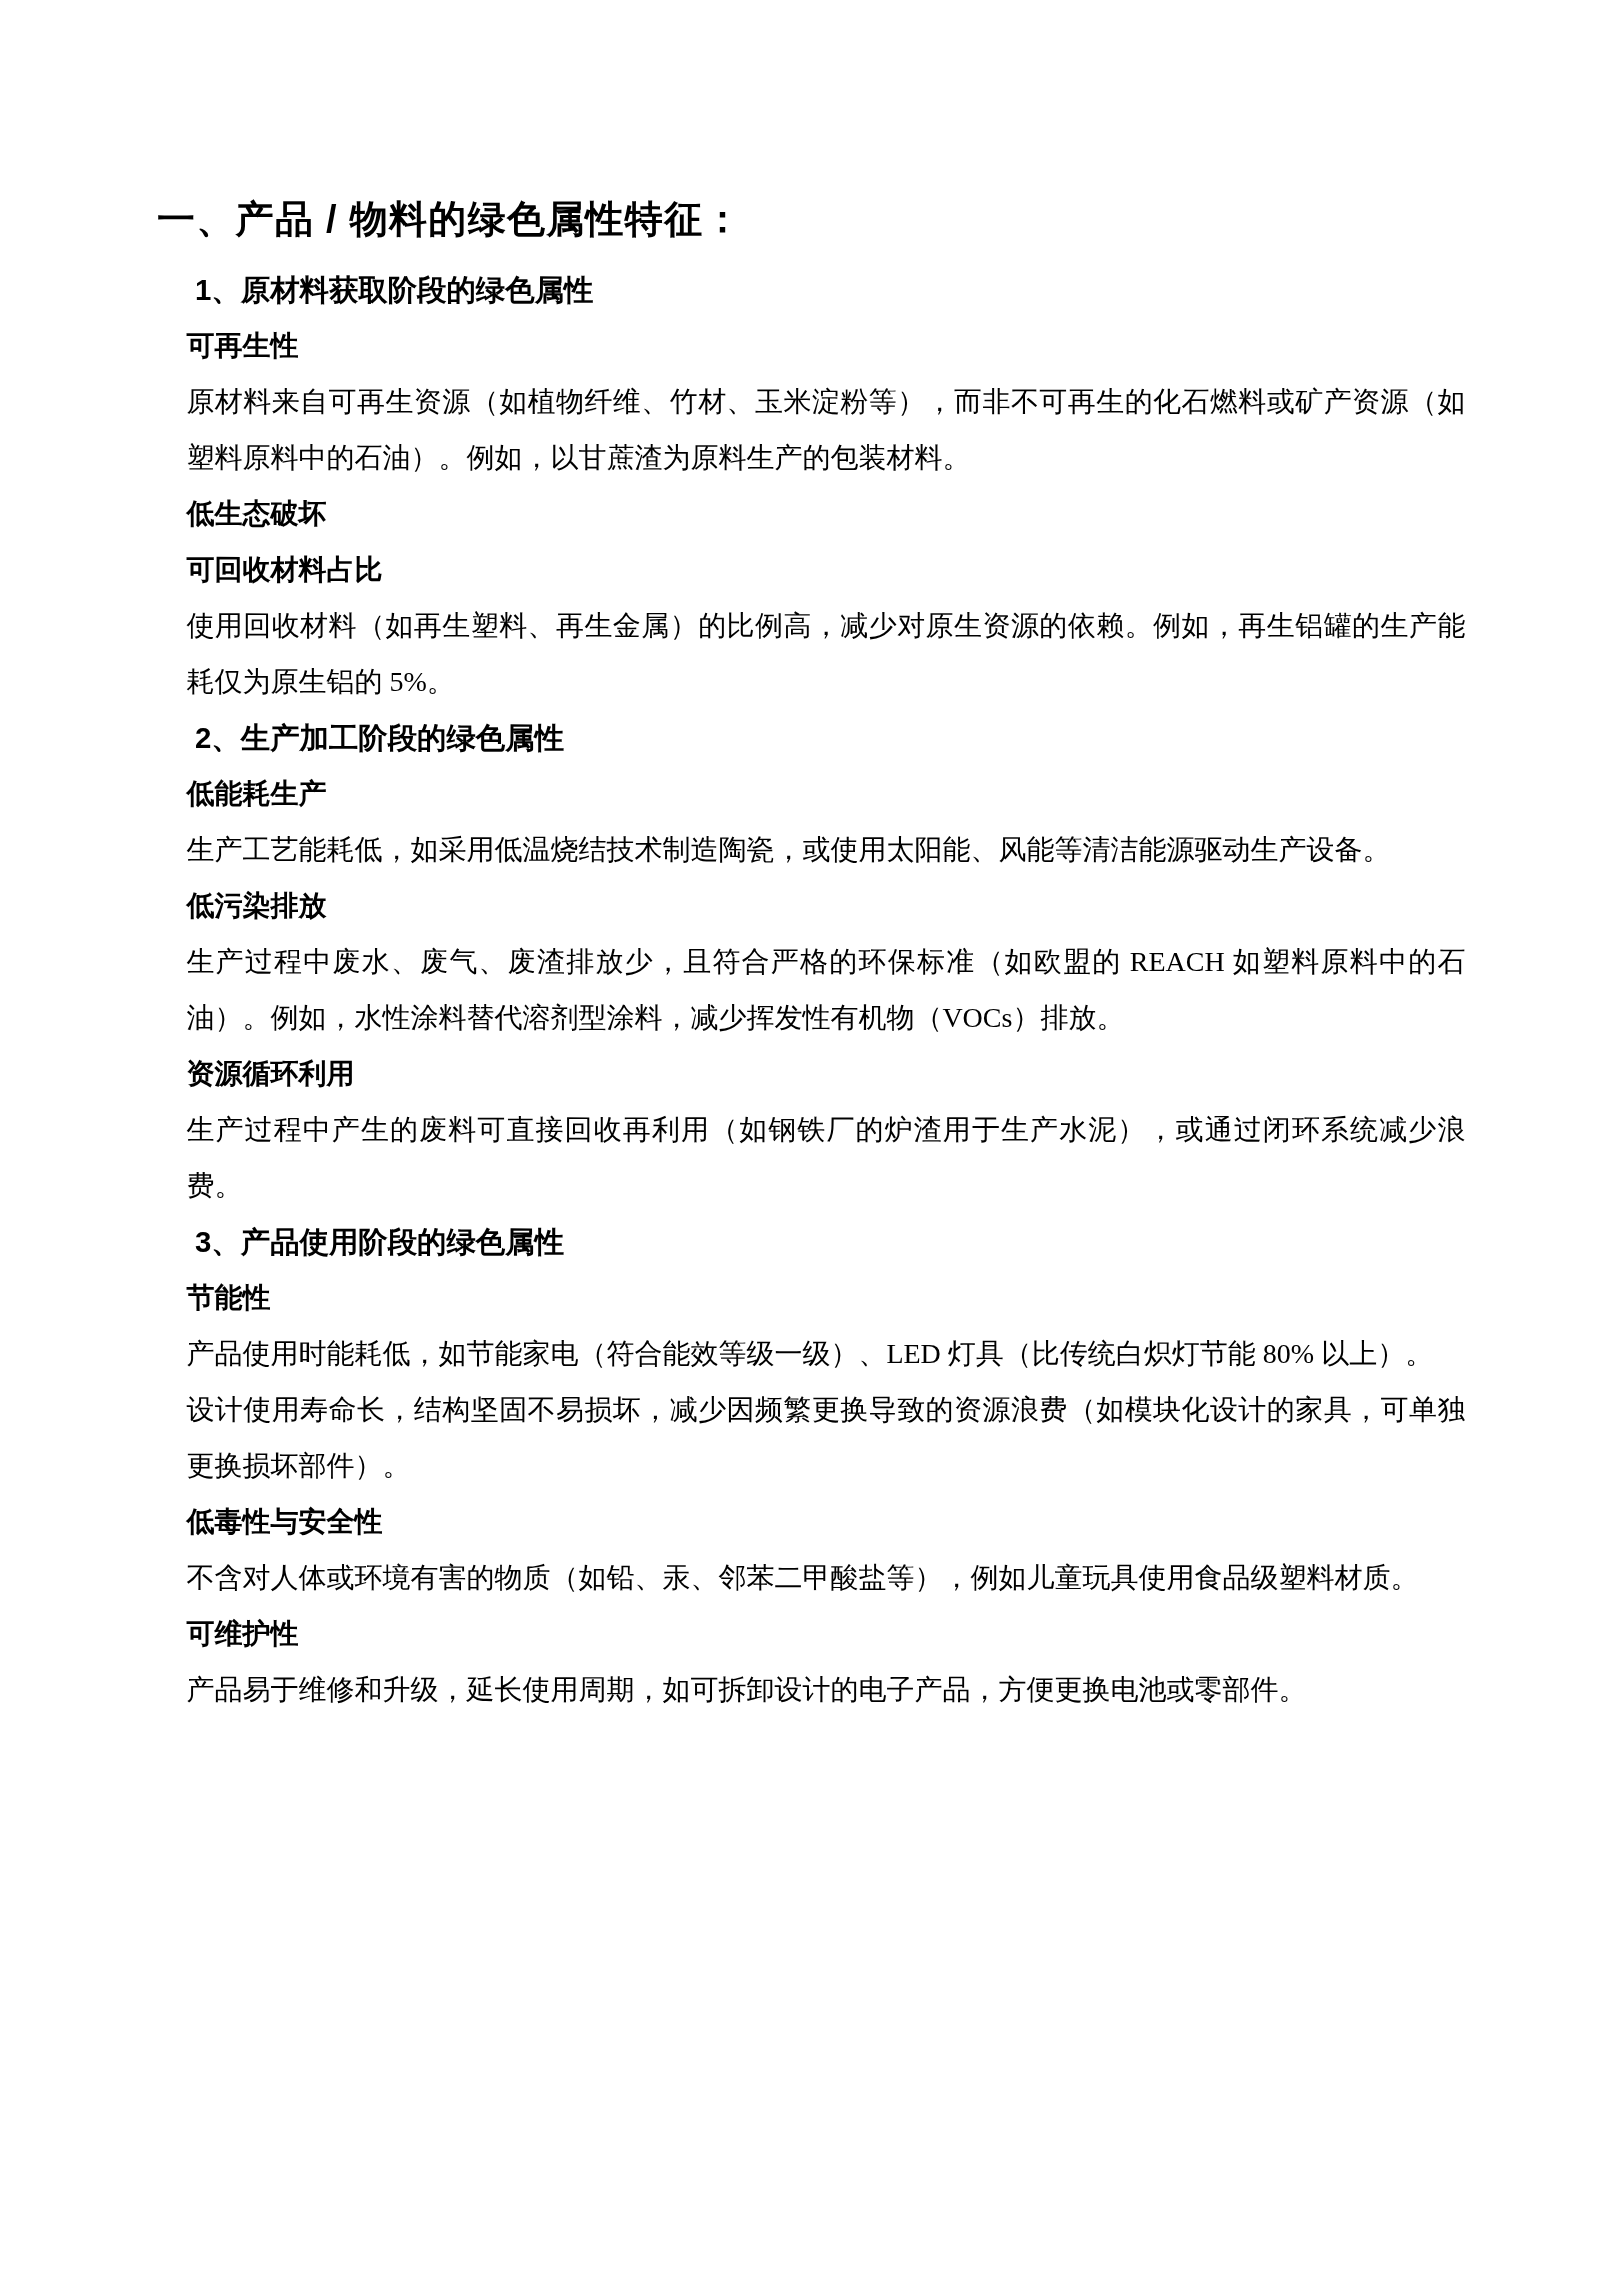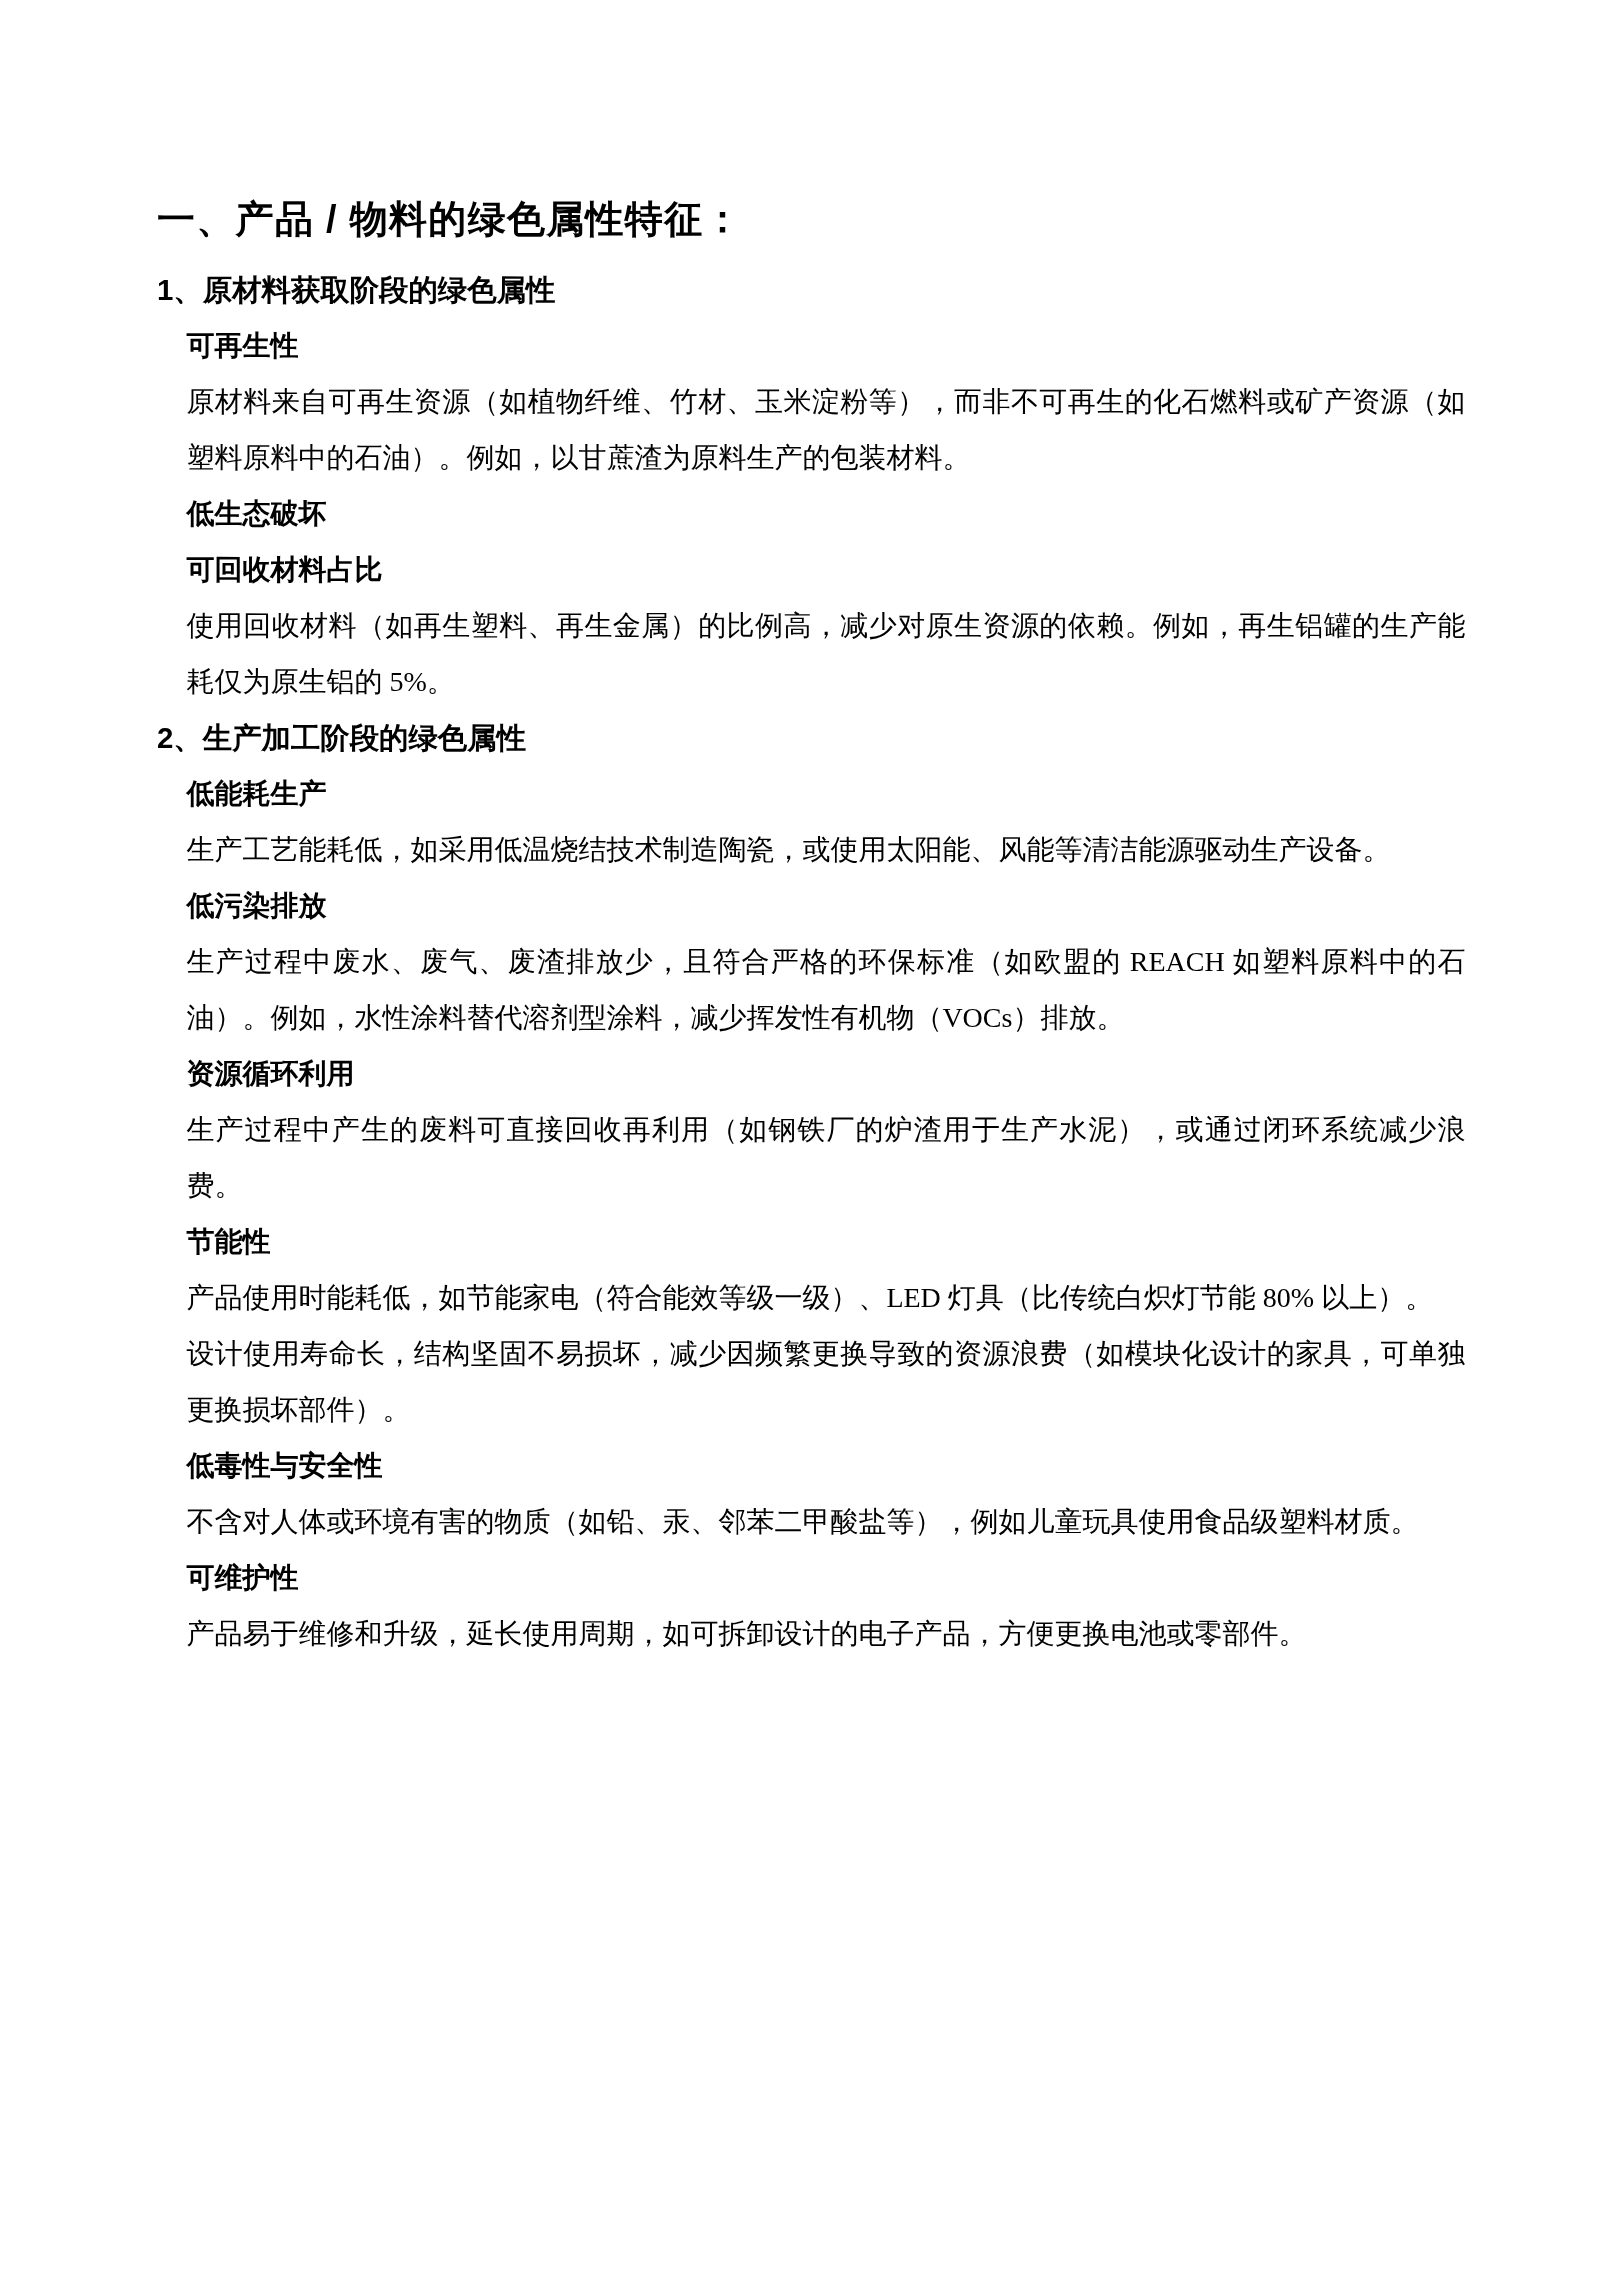--- a/index.html
+++ b/index.html
@@ -36,6 +36,7 @@
     font-weight: bold;
     font-size: 29.4px;
     line-height: 56px;
+    margin-left: 38px;
   }
   .item-subheading {
     font-family: "Liberation Sans", "DejaVu Sans", sans-serif;

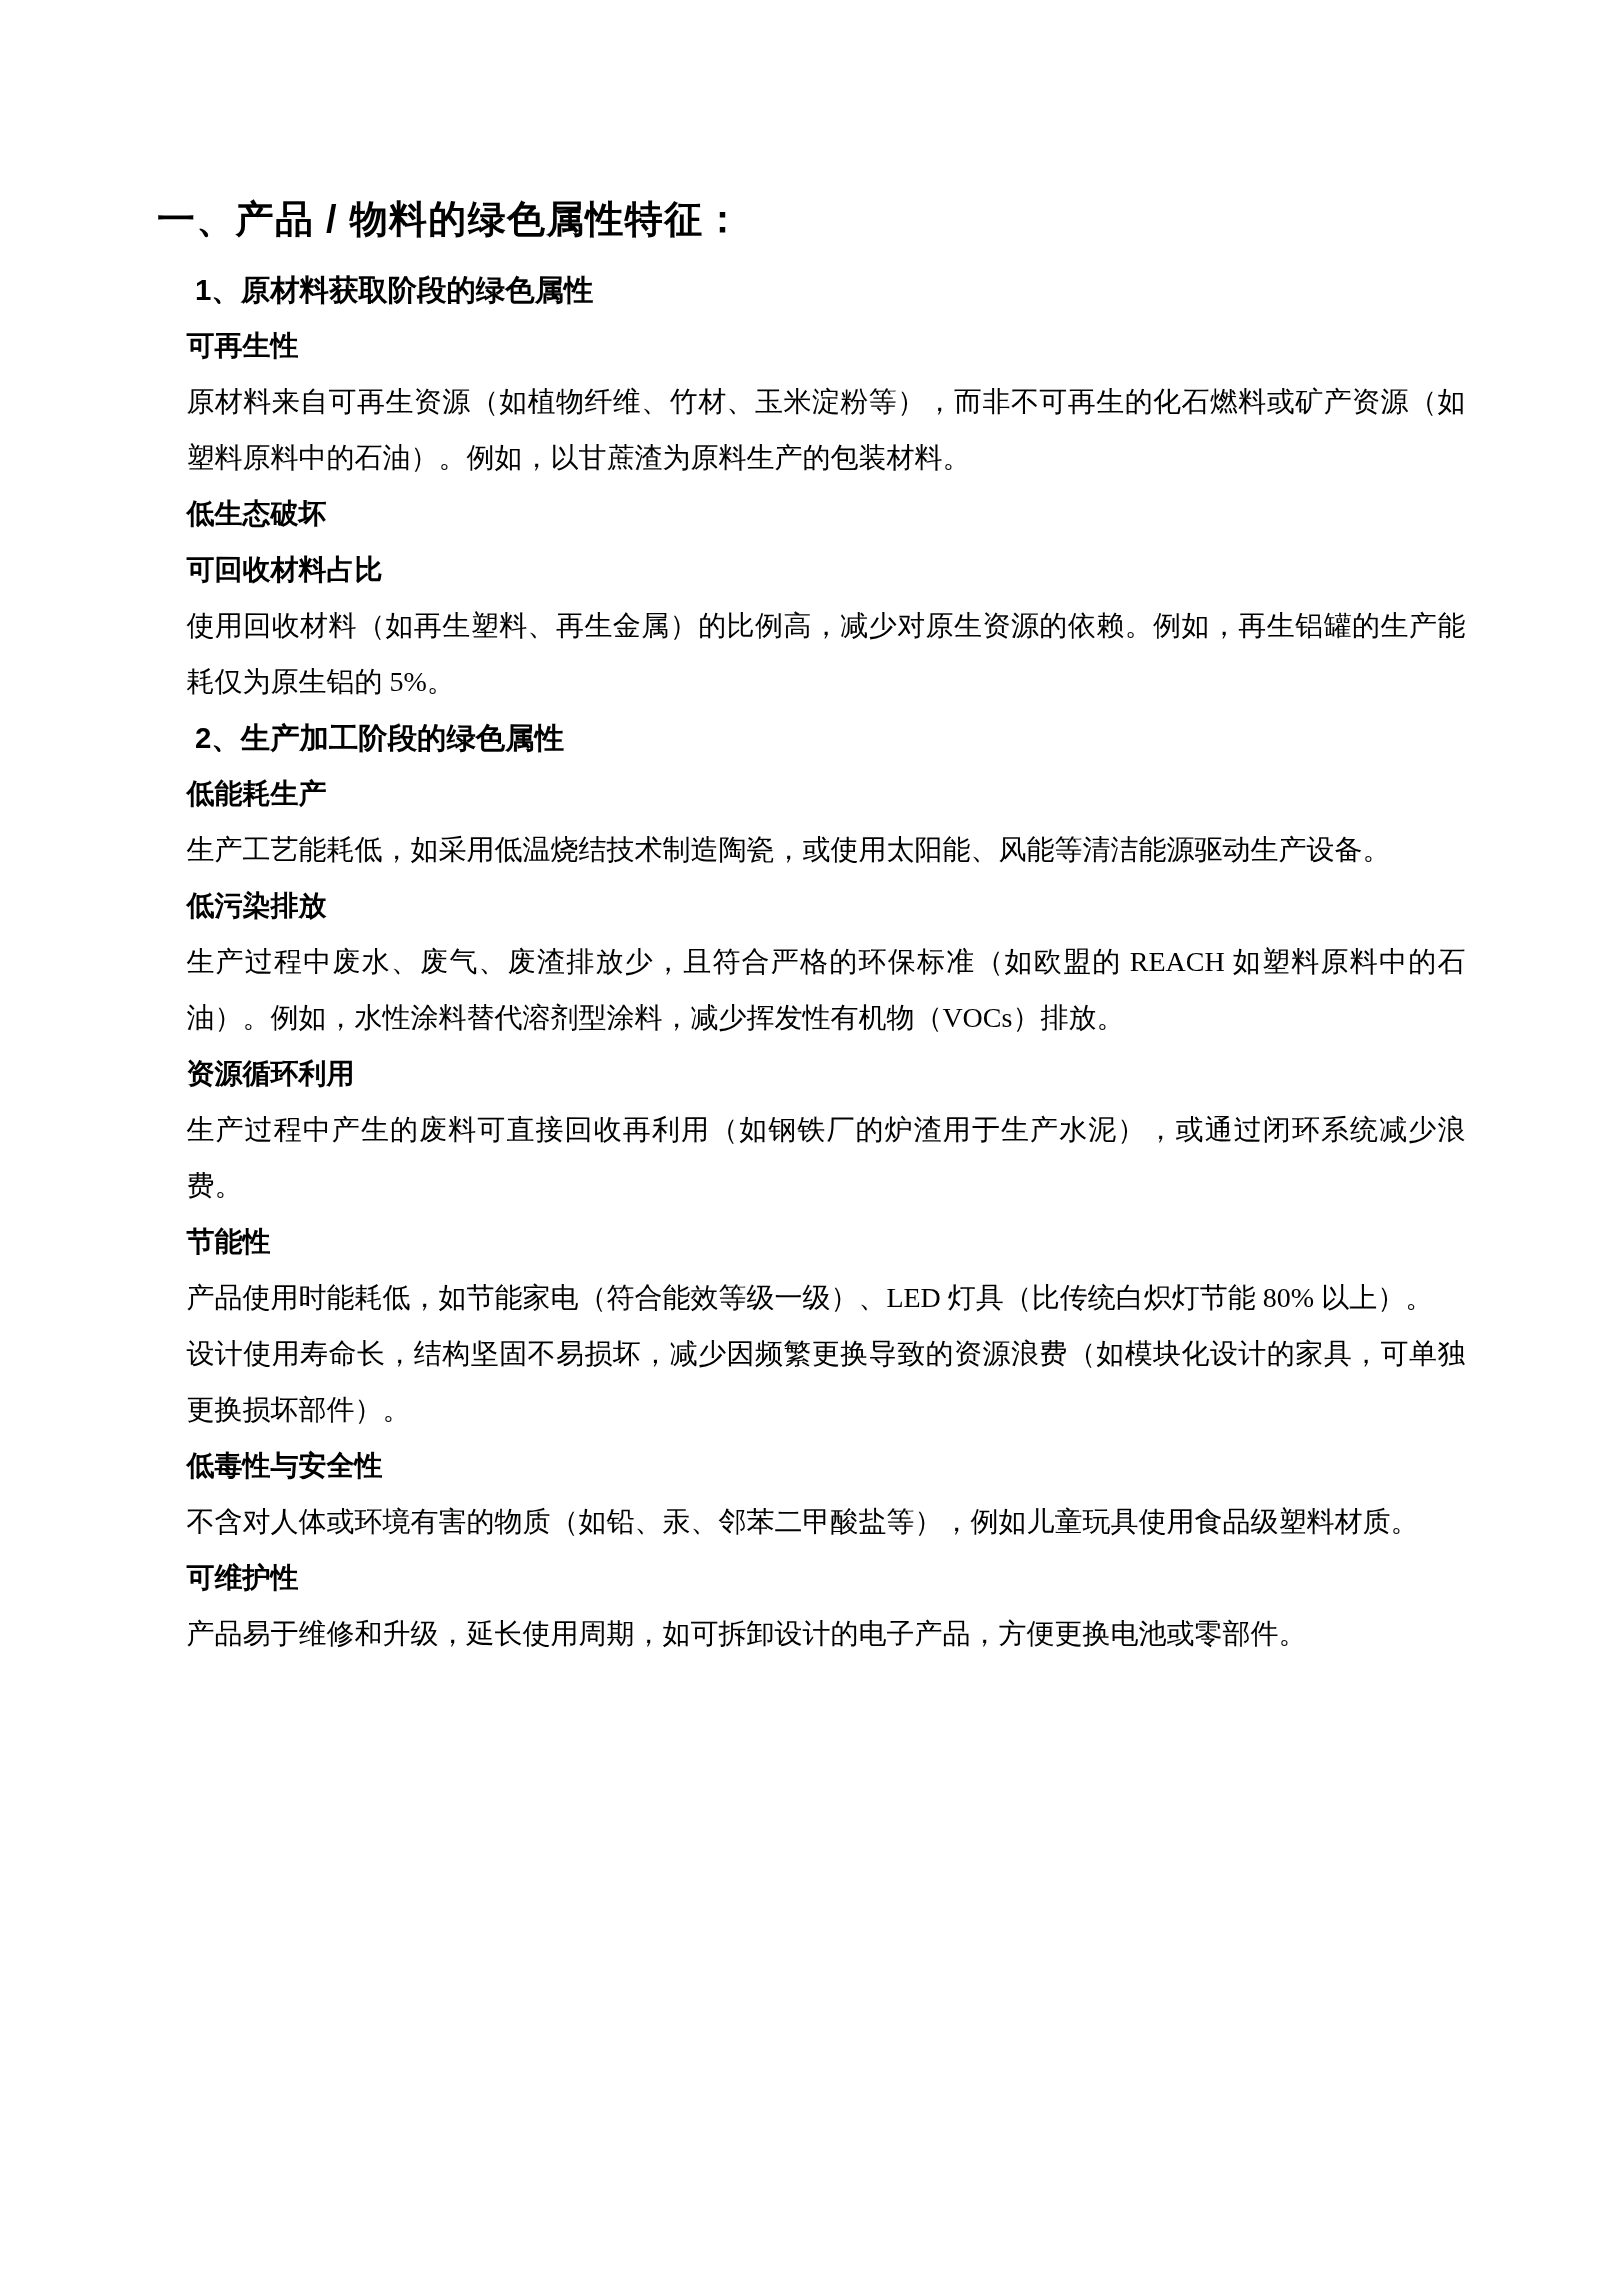--- a/index.html
+++ b/index.html
@@ -73,6 +73,7 @@
       <p class="item-text">生产过程中废水、废气、废渣排放少，且符合严格的环保标准（如欧盟的 REACH 如塑料原料中的石油）。例如，水性涂料替代溶剂型涂料，减少挥发性有机物（VOCs）排放。</p>
       <div class="item-subheading">资源循环利用</div>
       <p class="item-text">生产过程中产生的废料可直接回收再利用（如钢铁厂的炉渣用于生产水泥），或通过闭环系统减少浪费。</p>
+      <div class="section-heading">3、产品使用阶段的绿色属性</div>
       <div class="item-subheading">节能性</div>
       <p class="item-text">产品使用时能耗低，如节能家电（符合能效等级一级）、LED 灯具（比传统白炽灯节能 80% 以上）。</p>
       <p class="item-text">设计使用寿命长，结构坚固不易损坏，减少因频繁更换导致的资源浪费（如模块化设计的家具，可单独更换损坏部件）。</p>

